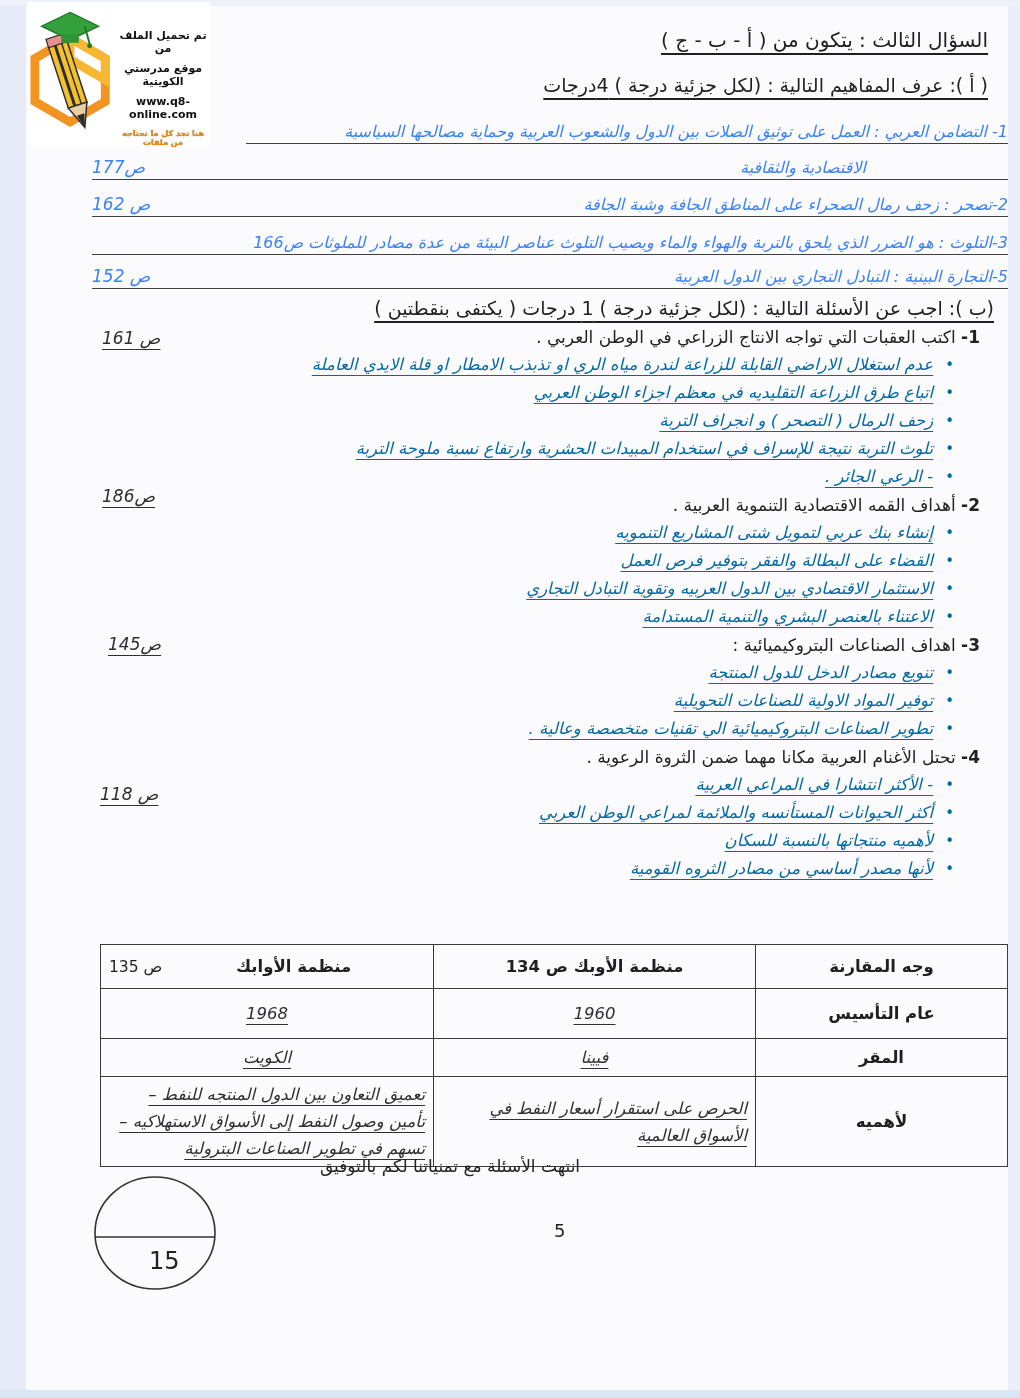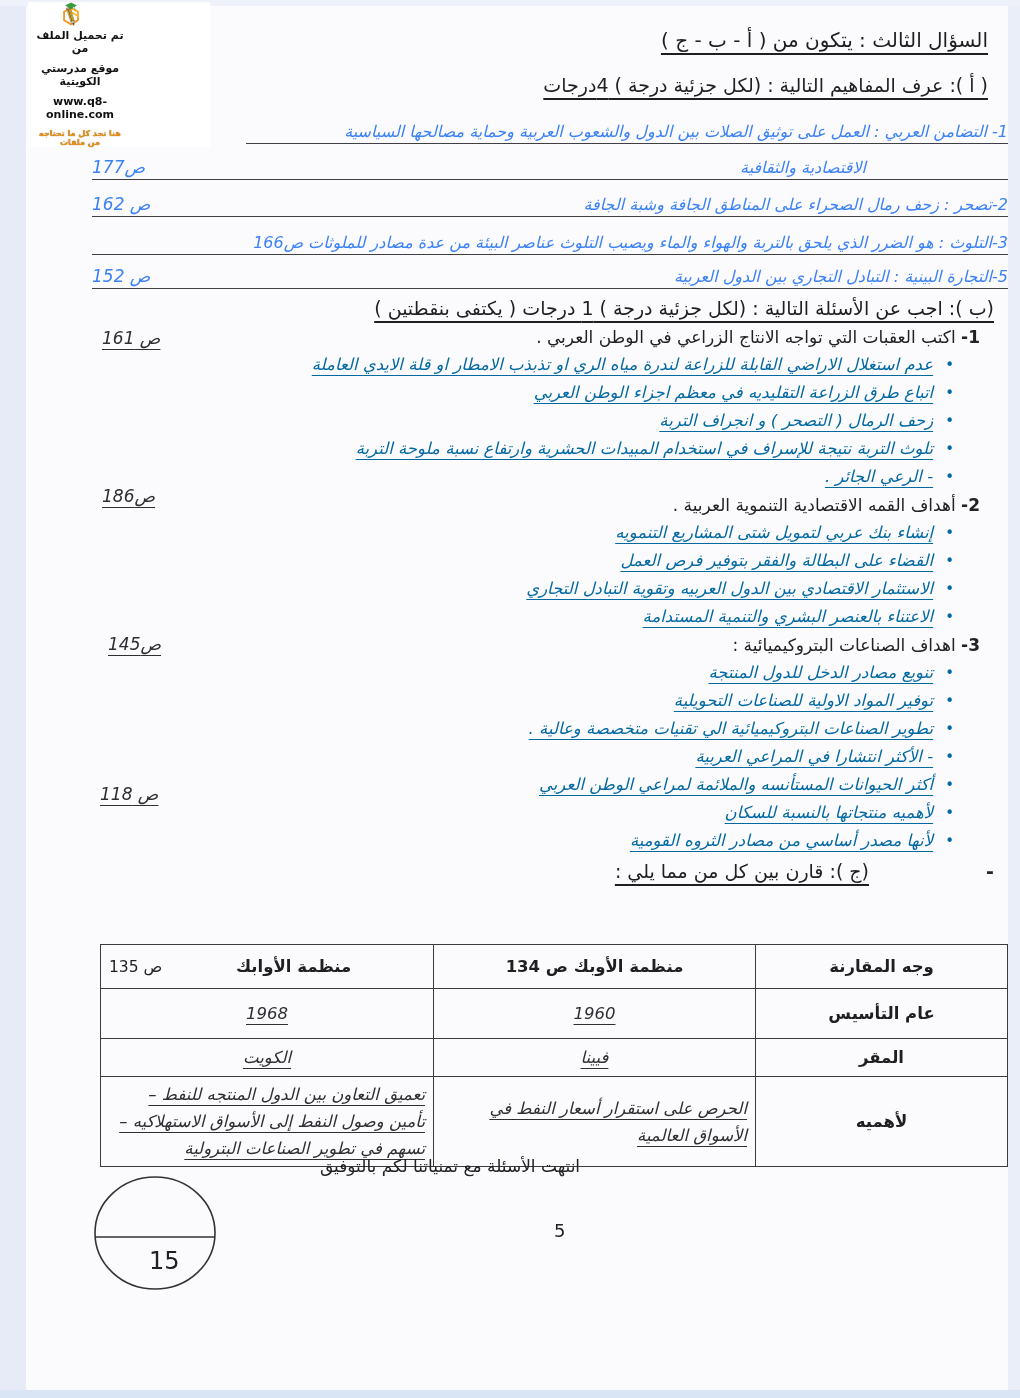--- a/index.html
+++ b/index.html
@@ -120,7 +120,7 @@
   
   .logo-box {
     position:absolute; left:28px; top:2px; width:182px; height:145px;
-    background:#ffffff; display:flex; align-items:flex-start;flex-direction:column;
+    background:#ffffff; display:flex; align-items:flex-end;
   }
   .logo-text { width:100px; direction:rtl; text-align:center; padding-left:4px; }
   .logo-text .l1 { font-size:11px; font-weight:bold; color:#111; margin-bottom:7px; }

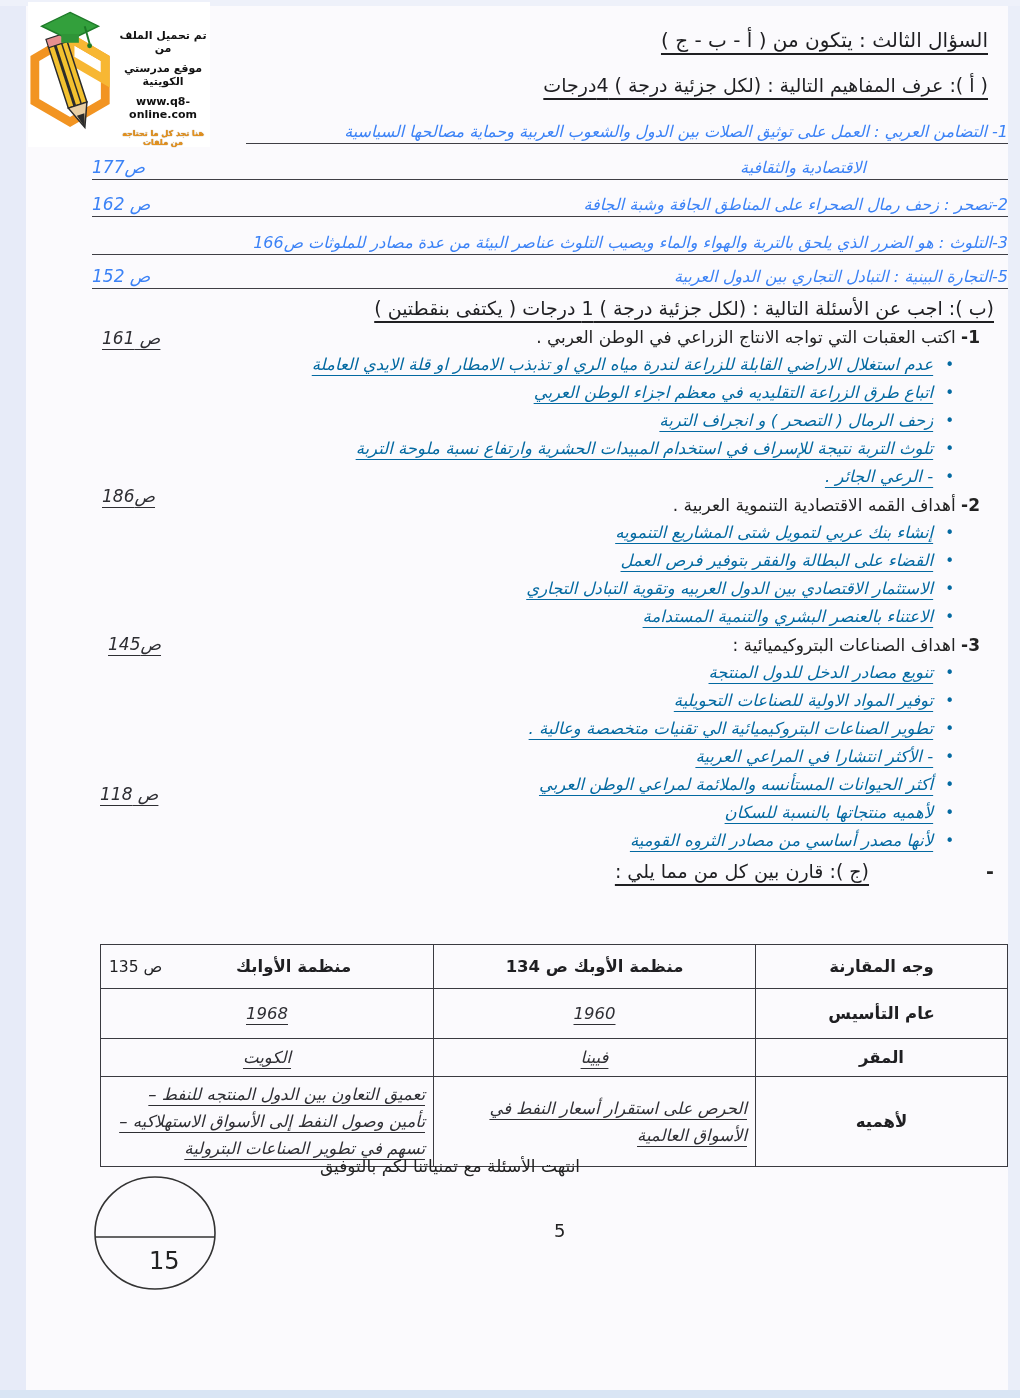--- a/index.html
+++ b/index.html
@@ -207,6 +207,7 @@
   <div class="line ans"><span>توفير المواد الاولية للصناعات التحويلية</span></div>
   <div class="line ans"><span>تطوير الصناعات البتروكيميائية الي تقنيات متخصصة وعالية .</span></div>
 
+  <div class="line q"><span class="qnum">4-</span> <span>تحتل الأغنام العربية مكانا مهما ضمن الثروة الرعوية .</span></div>
   <div class="line ans"><span>- الأكثر انتشارا في المراعي العربية</span></div>
   <div class="line ans"><span>أكثر الحيوانات المستأنسه والملائمة لمراعي الوطن العربي</span></div>
   <div class="line ans"><span>لأهميه منتجاتها بالنسبة للسكان</span></div>

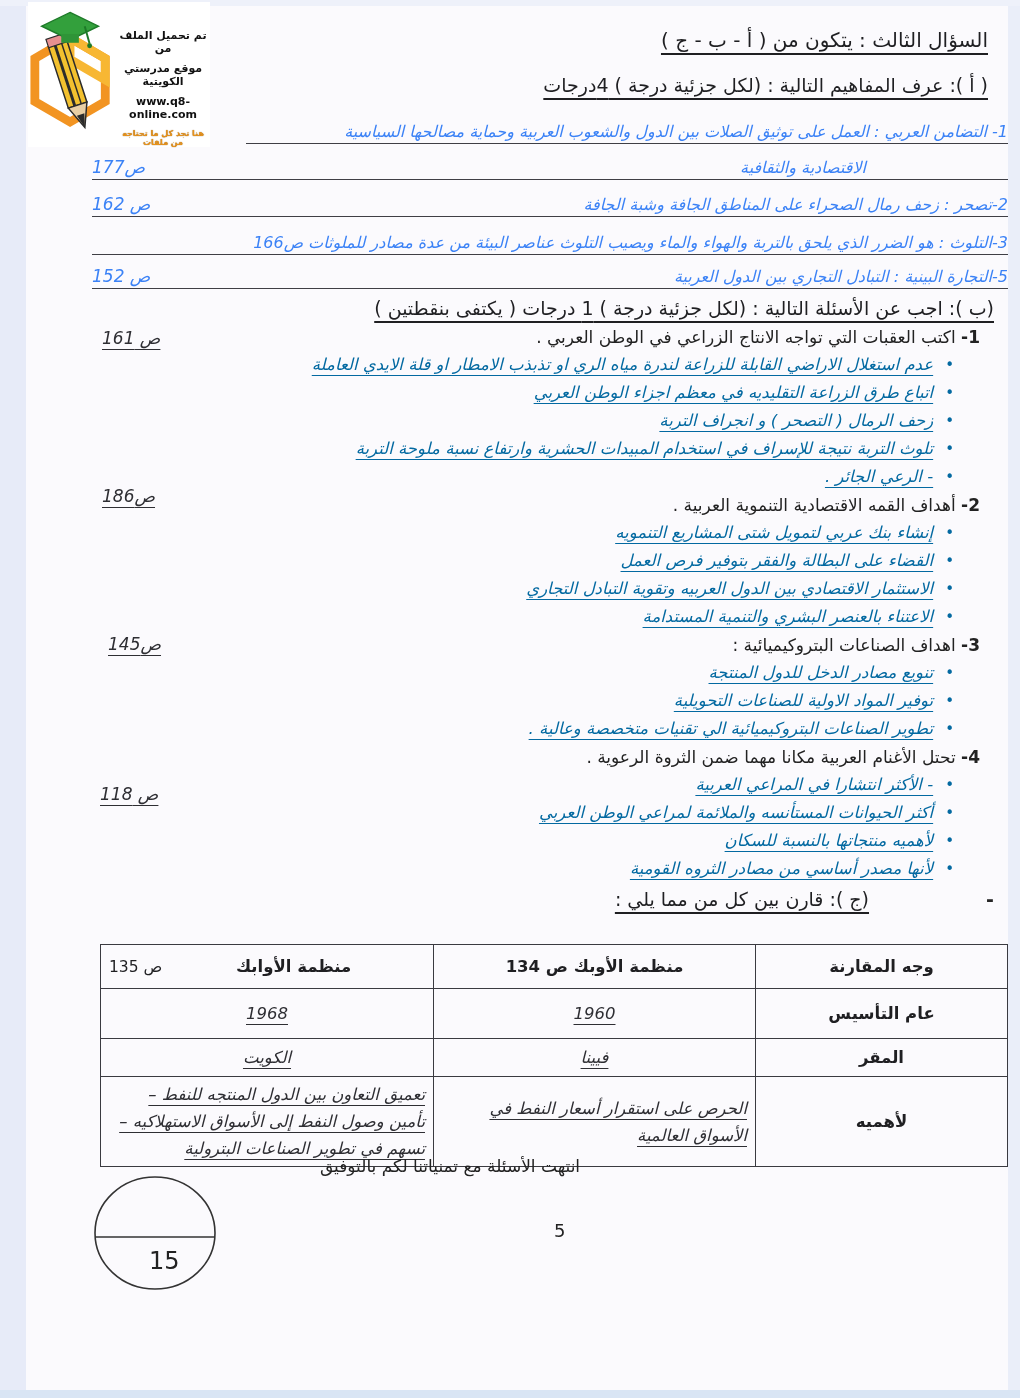--- a/index.html
+++ b/index.html
@@ -213,10 +213,6 @@
   <div class="line ans"><span>لأهميه منتجاتها بالنسبة للسكان</span></div>
   <div class="line ans"><span>لأنها مصدر أساسي من مصادر الثروه القومية</span></div>
 
-  <div class="line" style="margin-top:2px;">
-    <span style="font-weight:bold; font-size:19px; margin-left:24px;">-</span>
-    <span class="ph ph2" style="margin-right:88px;">(ج ): قارن بين كل من مما يلي   :</span>
-  </div>
 </div>
 
 <div class="margin-ref" style="left:102px; top:328px;">ص 161</div>

